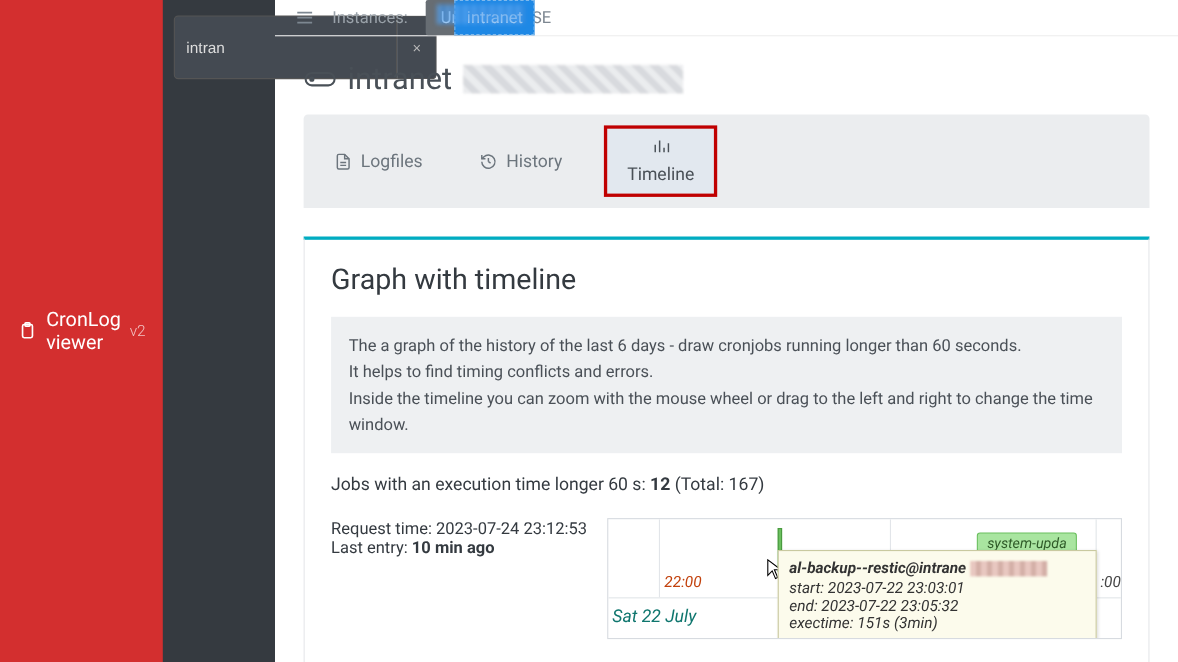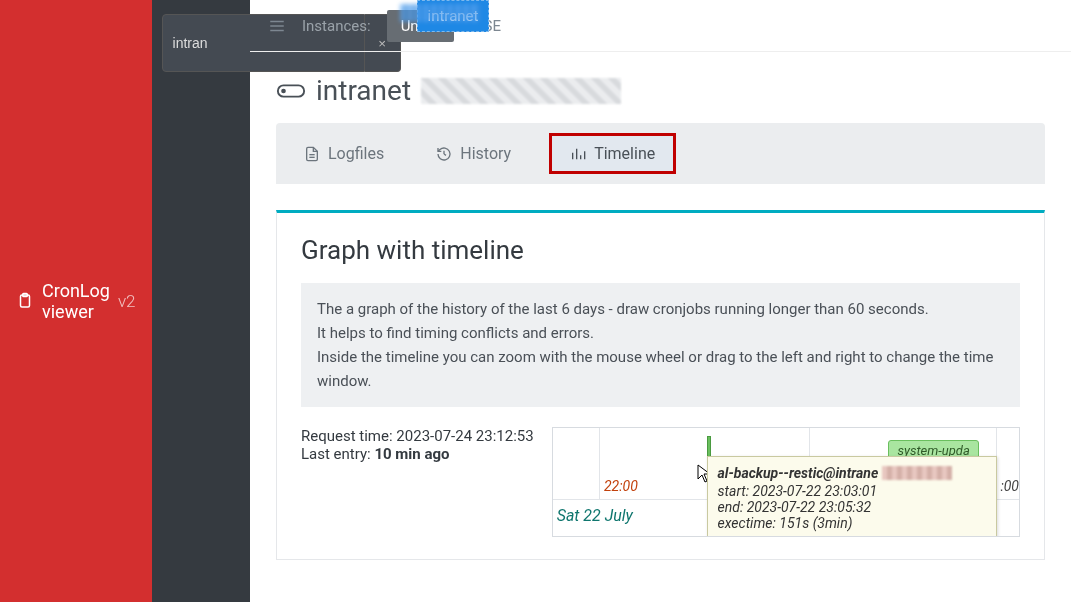--- a/index.html
+++ b/index.html
@@ -29,7 +29,7 @@
     .tabs { background: #ebedef; padding: 10px 14px; display: flex; gap: 24px; align-items: center; border-radius: 4px 4px 0 0; }
     .tabbtn { display: inline-flex; align-items: center; gap: 8px; padding: 10px 14px; color: #6c757d; cursor: pointer; font-size: 16px; }
     .tabbtn.active { background: #e2e8ef; color: #495057; }
-    .tabbtn.highlighted { border: 3px solid #c00000; padding: 8px 18px; }
+    .tabbtn.highlighted { border: 3px solid #c00000; padding: 8px 18px; flex-direction: column; }
     .panel { border: 1px solid #e5e7ea; border-top: 3px solid #00acc1; padding: 22px 24px; margin-top: 26px; }
     .panel h2 { font-size: 26px; font-weight: 400; color: #343a40; margin-bottom: 18px; }
     .infobox { background: #eef0f2; padding: 14px 16px; color: #4a5057; font-size: 15px; line-height: 1.6; margin-bottom: 18px; }

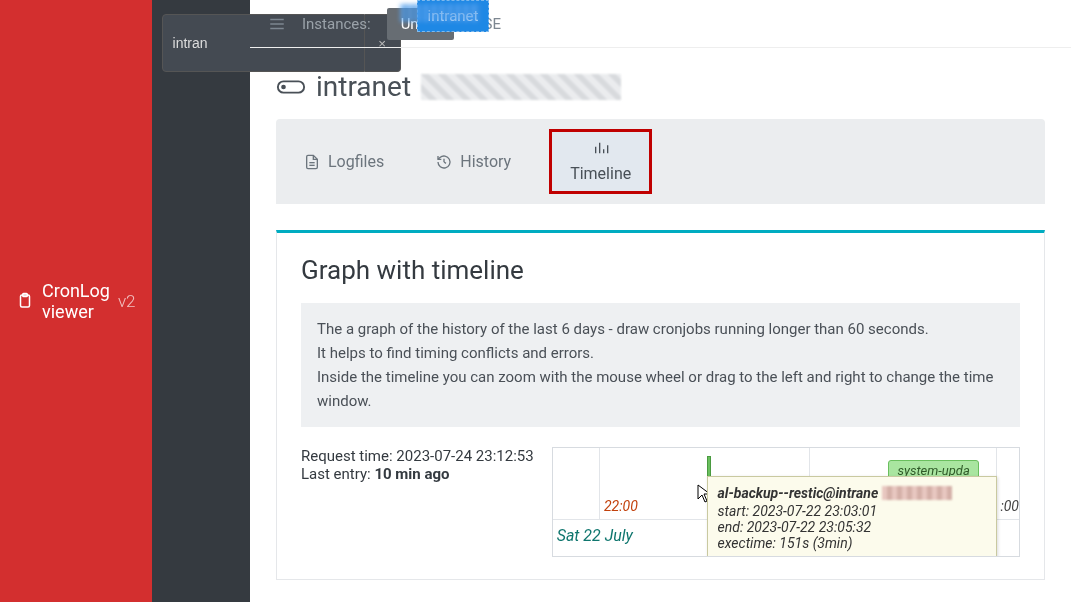--- a/index.html
+++ b/index.html
@@ -7,7 +7,7 @@
     .app { display: flex; height: 100vh; }
     .sidebar { width: 250px; background: #353a40; color: #a7adb3; display: flex; flex-direction: row; }
     .brand { background: #d32f2f; color: #fff; padding: 14px 16px; display: flex; align-items: center; gap: 8px; font-size: 18px; }
-    .brand .v { color: rgba(255,255,255,0.7); font-weight: 300; font-size: 17px; }
+    .brand .v { color: rgba(255,255,255,0.7); font-weight: 300; font-size: 14px; }
     .search-wrap { padding: 14px 10px 10px; }
     .search { display: flex; }
     .search input { flex: 1; background: #444a52; border: 1px solid #555; color: #ddd; padding: 20px 10px; font-size: 14px; outline: none; border-radius: 4px 0 0 4px; }

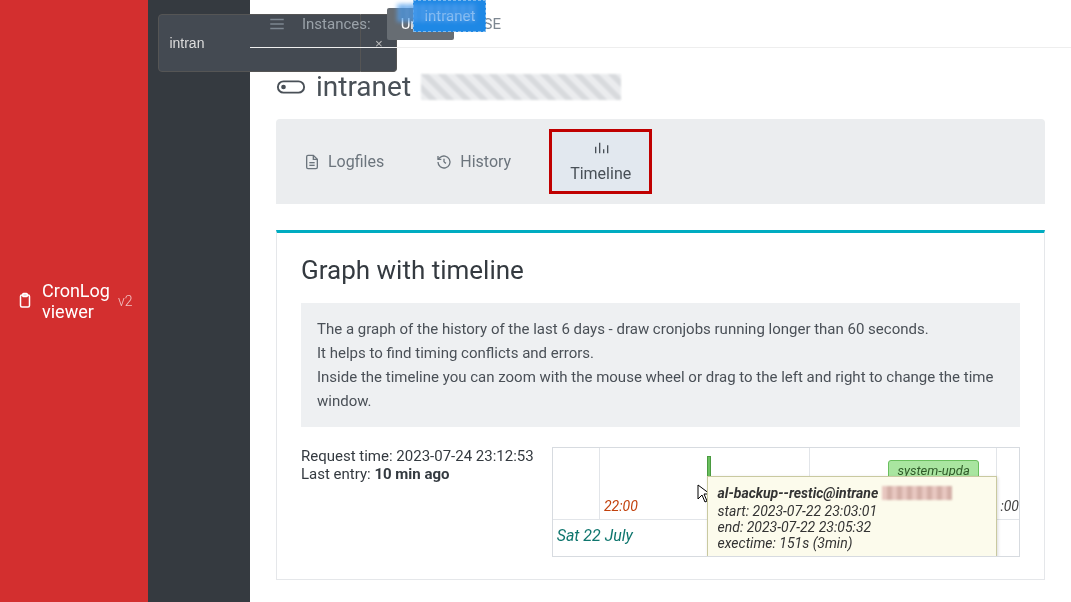--- a/index.html
+++ b/index.html
@@ -150,6 +150,9 @@
           <div>It helps to find timing conflicts and errors.</div>
           <div>Inside the timeline you can zoom with the mouse wheel or drag to the left and right to change the time window.</div>
         </div>
+        <div class="meta">
+          <span>Jobs with an execution time longer 60 s: </span><b>12</b><span> (Total: 167)</span>
+        </div>
 
         <div class="lower">
           <div class="reqblock">

